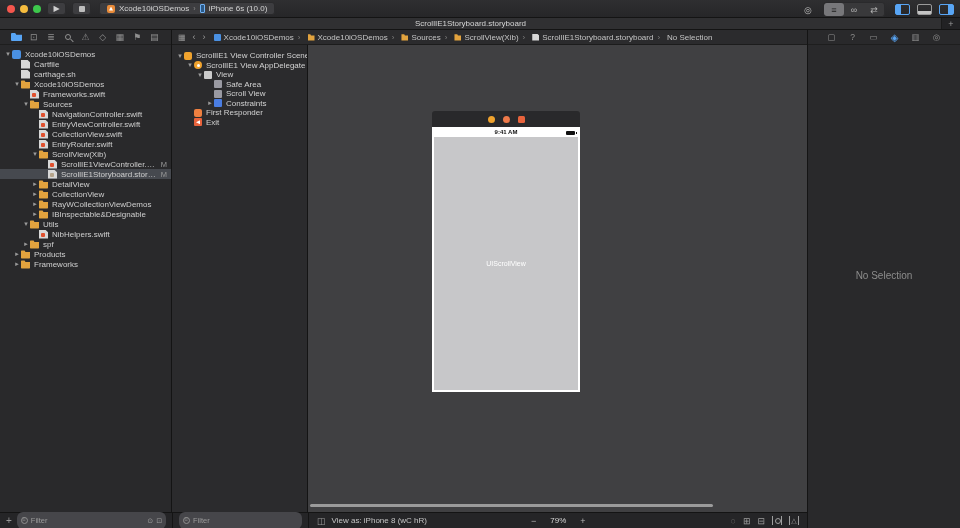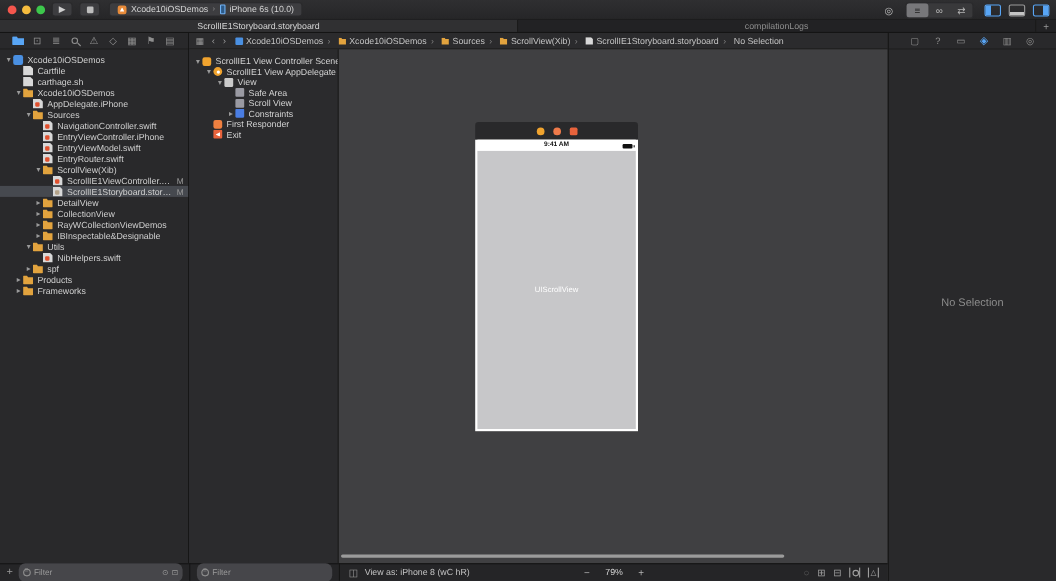--- a/index.html
+++ b/index.html
@@ -237,9 +237,6 @@
     <div class="tab active" data-name="editor-tab">
           <span>ScrollIE1Storyboard.storyboard</span>
         </div>
-        <div class="tab" data-name="editor-tab">
-          <span>compilationLogs</span>
-        </div>
       </div>
     <div class="tab-add" data-name="add-tab-button">+</div>
   </div>

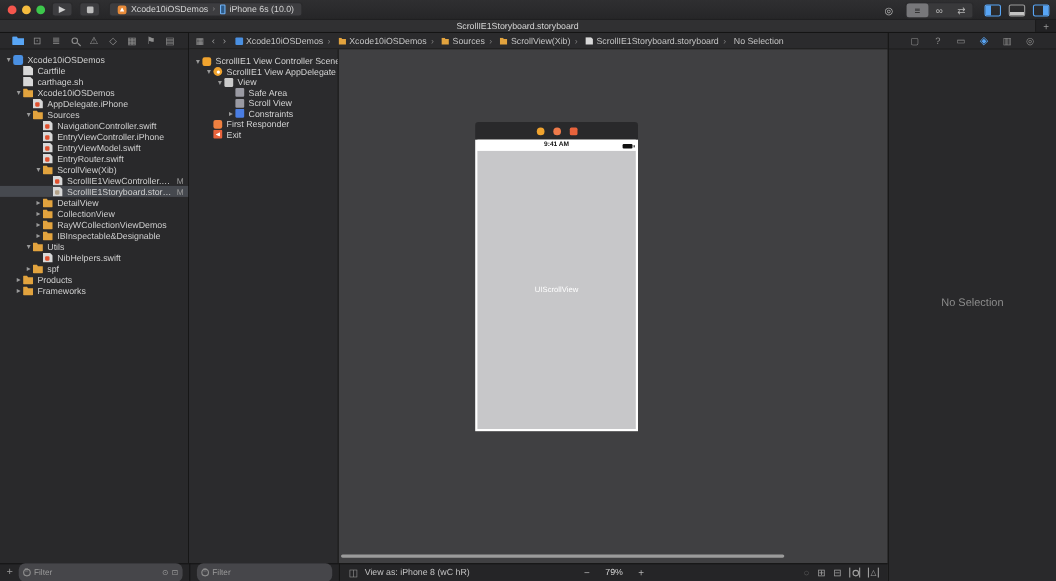--- a/index.html
+++ b/index.html
@@ -313,7 +313,7 @@
         <div class="row" data-name="file-row" data-icon="swift" style="--indent: 2;">
           <span class="disclosure" data-name="disclosure-triangle-icon"></span>
           <span class="ti" data-name="file-icon"></span>
-          <span class="lbl">AppDelegate.iPhone</span>
+          <span class="lbl">Frameworks.swift</span>
           <span class="badge" data-name="source-control-badge"></span>
         </div>
 

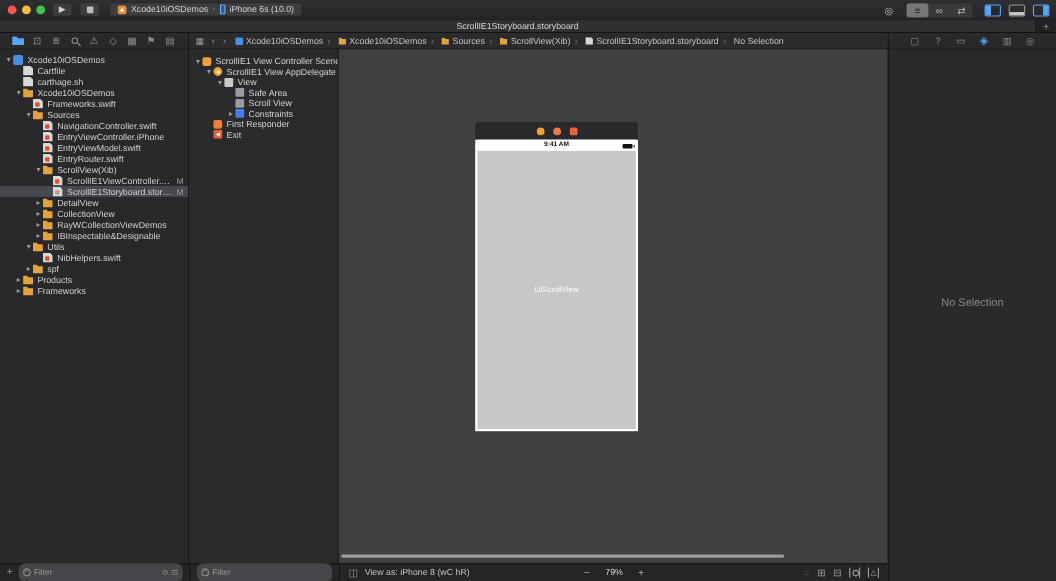--- a/index.html
+++ b/index.html
@@ -334,7 +334,7 @@
         <div class="row" data-name="file-row" data-icon="swift" style="--indent: 3;">
           <span class="disclosure" data-name="disclosure-triangle-icon"></span>
           <span class="ti" data-name="file-icon"></span>
-          <span class="lbl">EntryViewController.iPhone</span>
+          <span class="lbl">EntryViewController.swift</span>
           <span class="badge" data-name="source-control-badge"></span>
         </div>
 

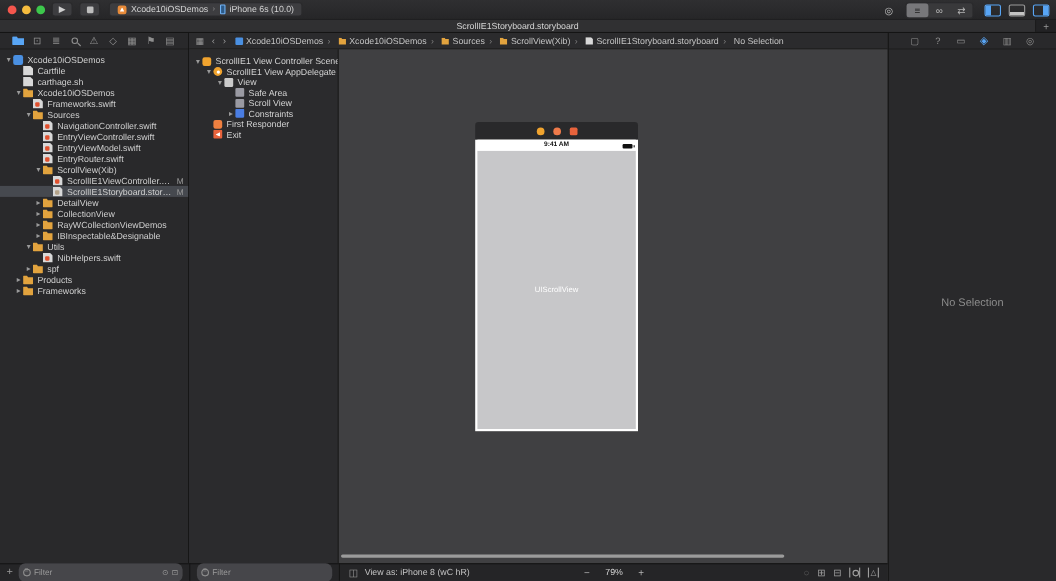--- a/index.html
+++ b/index.html
@@ -341,7 +341,7 @@
         <div class="row" data-name="file-row" data-icon="swift" style="--indent: 3;">
           <span class="disclosure" data-name="disclosure-triangle-icon"></span>
           <span class="ti" data-name="file-icon"></span>
-          <span class="lbl">EntryViewModel.swift</span>
+          <span class="lbl">CollectionView.swift</span>
           <span class="badge" data-name="source-control-badge"></span>
         </div>
 

